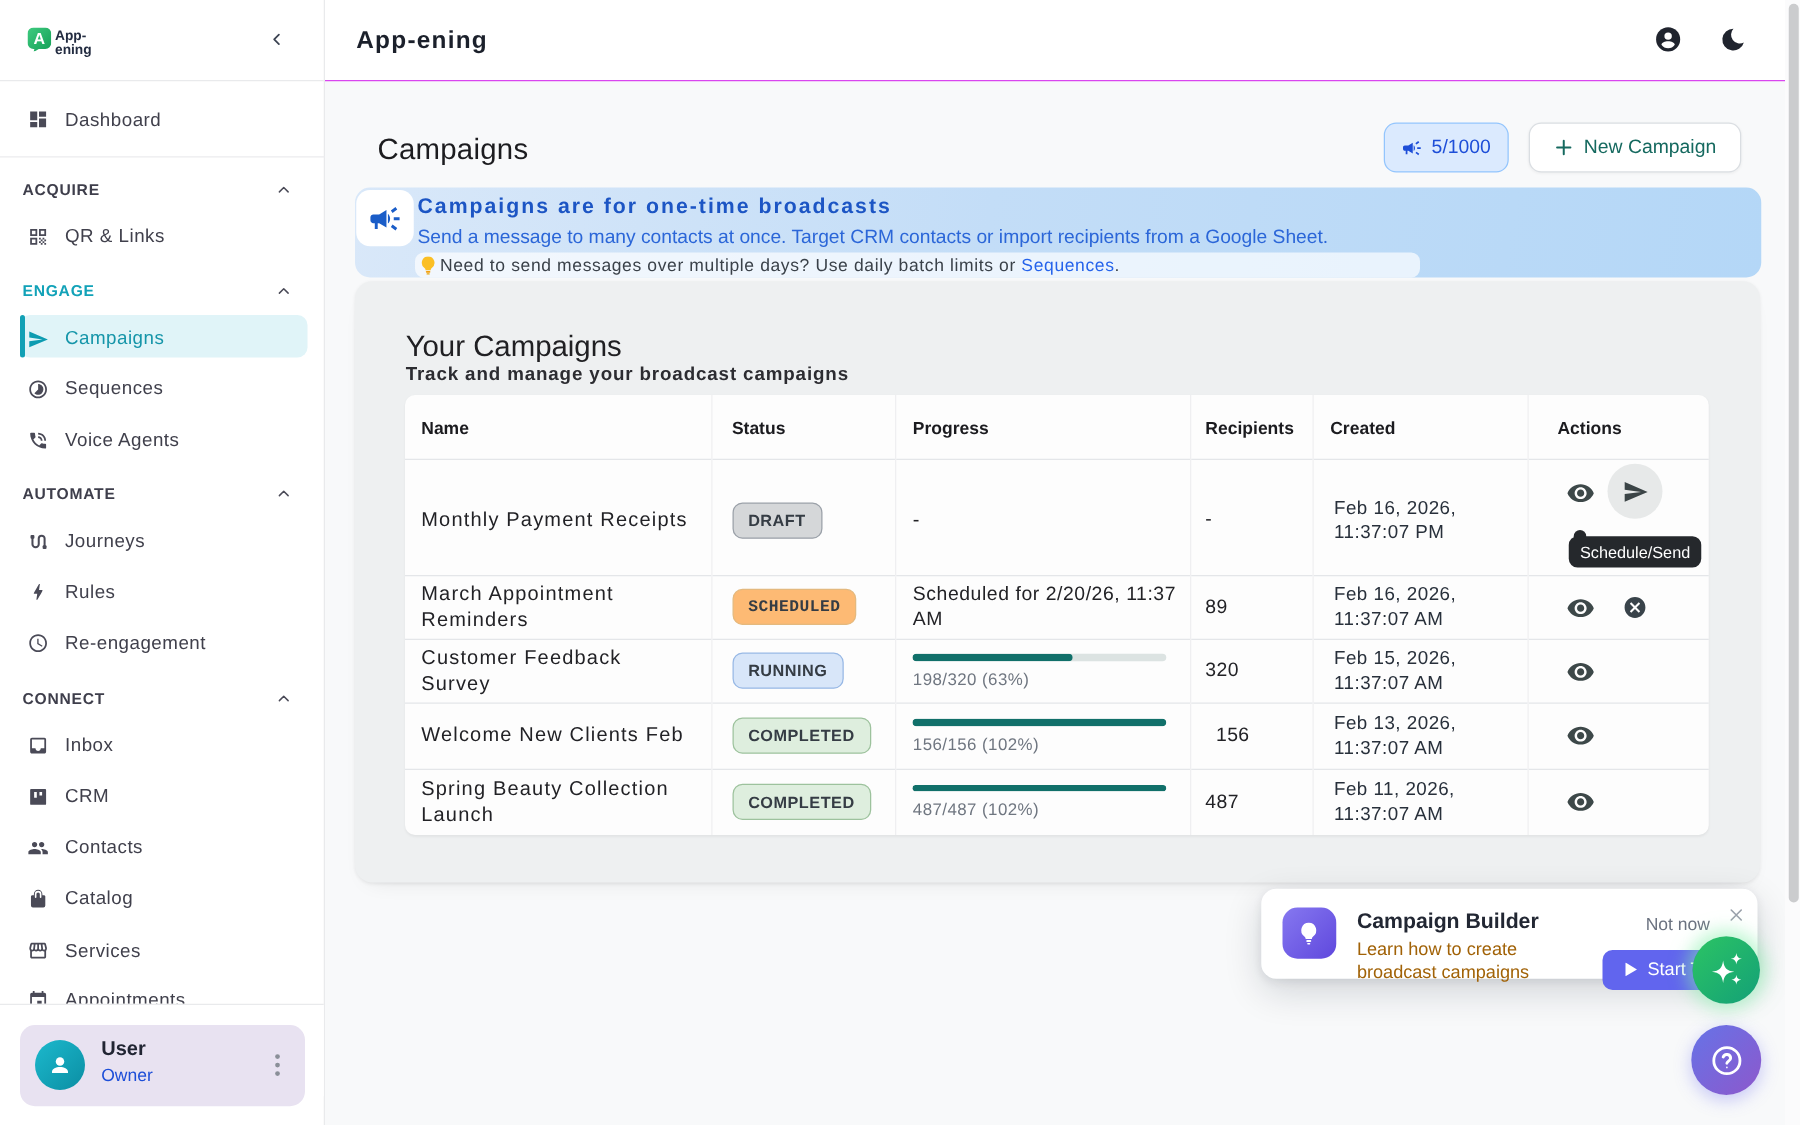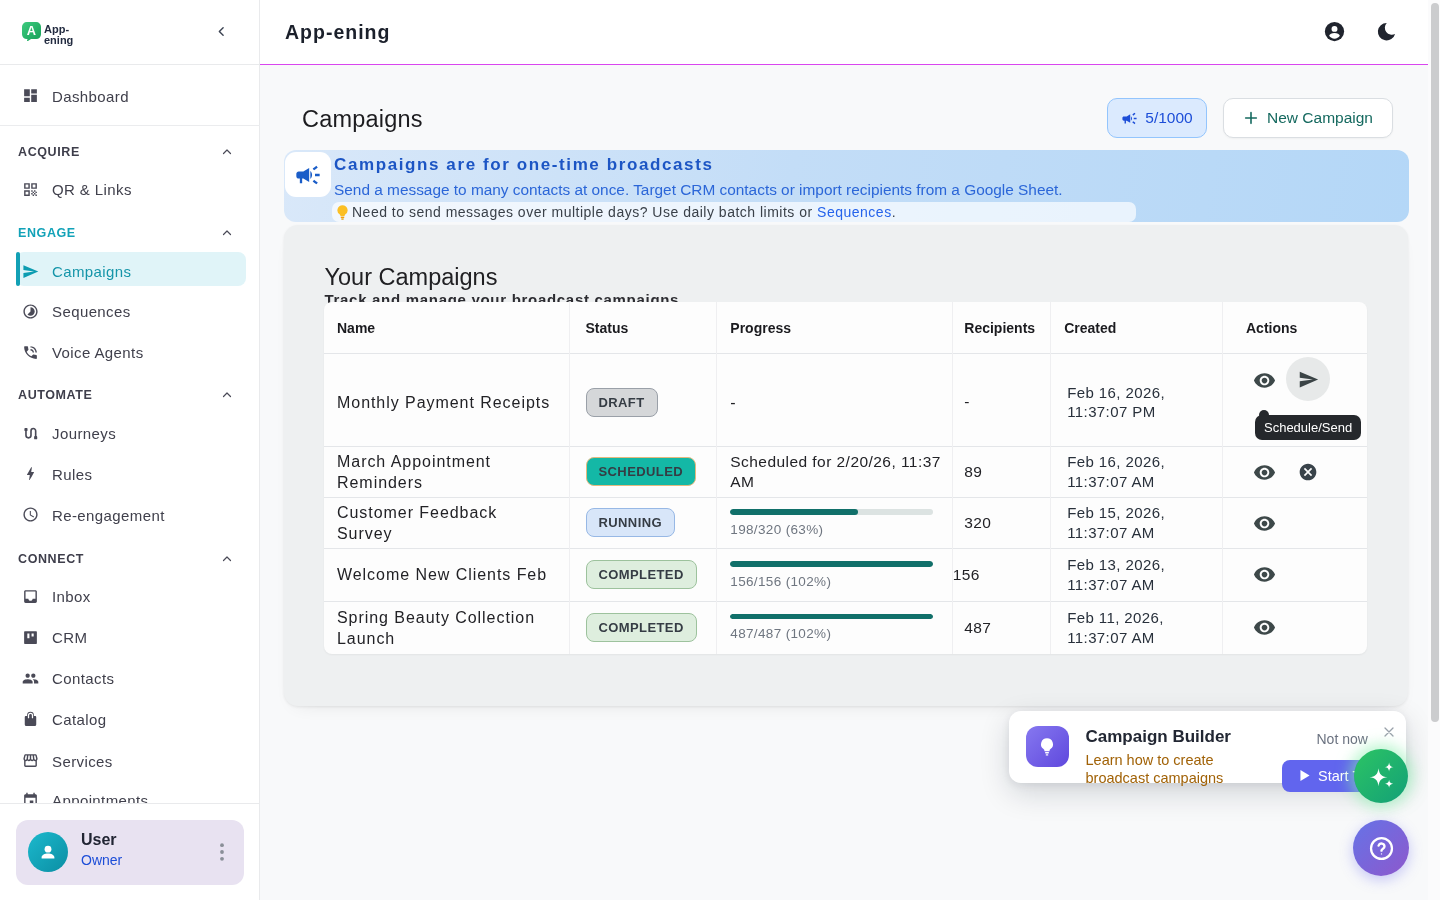--- a/index.html
+++ b/index.html
@@ -43,7 +43,7 @@
   #panel { position:absolute; left:284px; top:225px; width:1123.5px; height:480.5px; background:#eef0f1; border-radius:14px; box-shadow:0 1px 3px rgba(0,0,0,.07),0 8px 20px -12px rgba(0,0,0,.12); }
   #panel h2 { position:absolute; left:40.5px; top:37.5px; font-size:23.5px; font-weight:400; color:#202023; line-height:28px; }
   #panel .sub { position:absolute; left:40.5px; top:66px; font-size:15px; font-weight:bold; color:#2c2c31; line-height:18px; letter-spacing:.7px; }
-  #tablecard { position:absolute; left:40px; top:77px; width:1042.5px; height:351.5px; background:#fdfdfd; border-radius:8px; box-shadow:0 1px 2px rgba(0,0,0,.05); }
+  #tablecard { position:absolute; left:40px; top:91px; width:1042.5px; height:351.5px; background:#fdfdfd; border-radius:8px; box-shadow:0 1px 2px rgba(0,0,0,.05); }
   table.ct { border-collapse:collapse; width:1042.5px; table-layout:fixed; }
   table.ct td, table.ct th { border-left:1px solid #efeff1; border-top:1px solid #e4e6e9; vertical-align:middle; text-align:left; font-weight:normal; }
   table.ct td:first-child, table.ct th:first-child { border-left:none; }

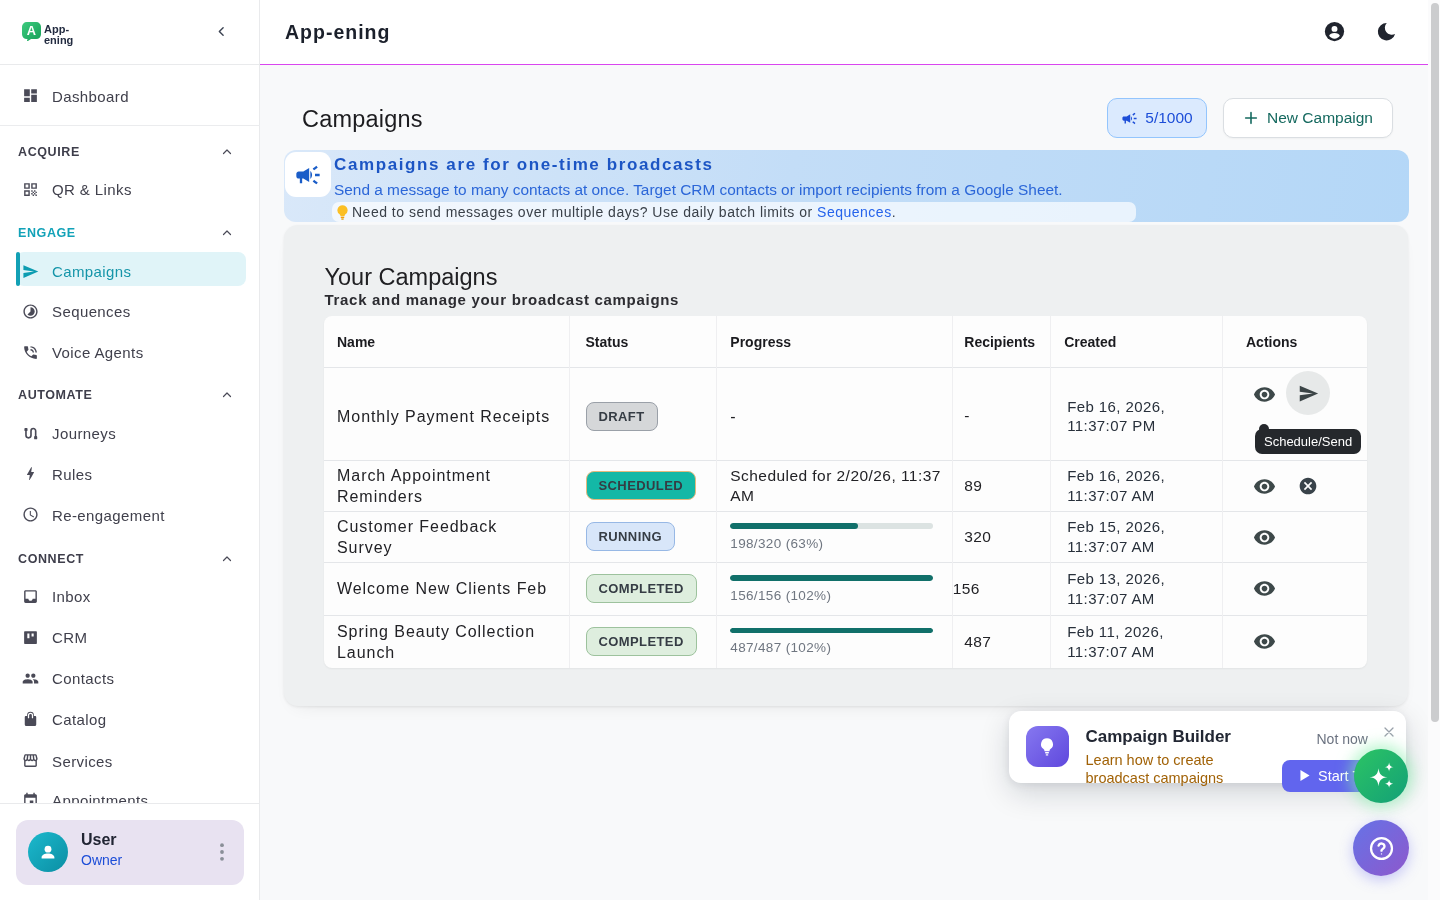--- a/index.html
+++ b/index.html
@@ -53,7 +53,7 @@
   .crec  { font-size:15.5px; color:#222226; letter-spacing:.3px; }
   .badge { display:inline-block; font-size:13px; font-weight:600; letter-spacing:.4px; color:#353c44; border-radius:8px; padding:6px 12px; border:1px solid; }
   .b-draft { background:#d5d7d9; border-color:#9aa0a8; }
-  .b-sched { background:#14b8a6; border-color:#e4b97e; }
+  .b-sched { background:#fdba74; border-color:#e4b97e;font-family:Liberation Mono, monospace; }
   .b-run   { background:#d8e6f9; border-color:#97b8e5; }
   .b-comp  { background:#deeede; border-color:#9dc29d; }
   .pbar { position:relative; width:203px; height:5.5px; background:#dce3e2; border-radius:3px; overflow:hidden; }

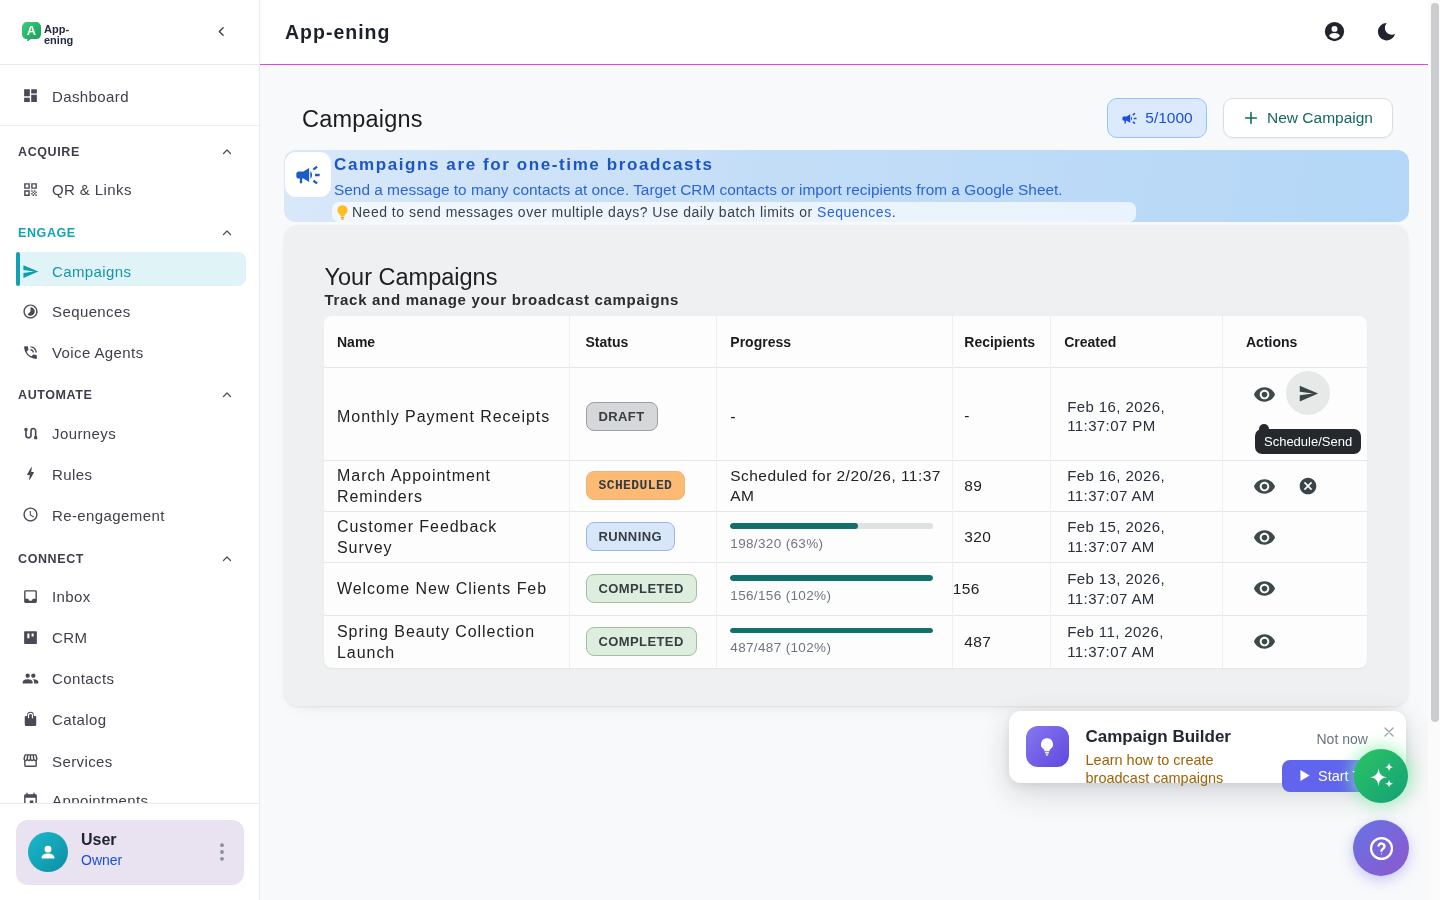--- a/index.html
+++ b/index.html
@@ -388,7 +388,7 @@
               </div>
               <div class="plabel">156/156 (102%)</div>
             </td>
-        <td style="padding-left:0" class="crec">156</td>
+        <td style="padding-left:20px" class="crec">156</td>
         <td style="padding-left:16px" class="cdate">Feb 13, 2026,<br>11:37:07 AM</td>
         <td style="position:relative;padding:0">
               <span class="eye" style="position:absolute;left:30px;top:14px">

